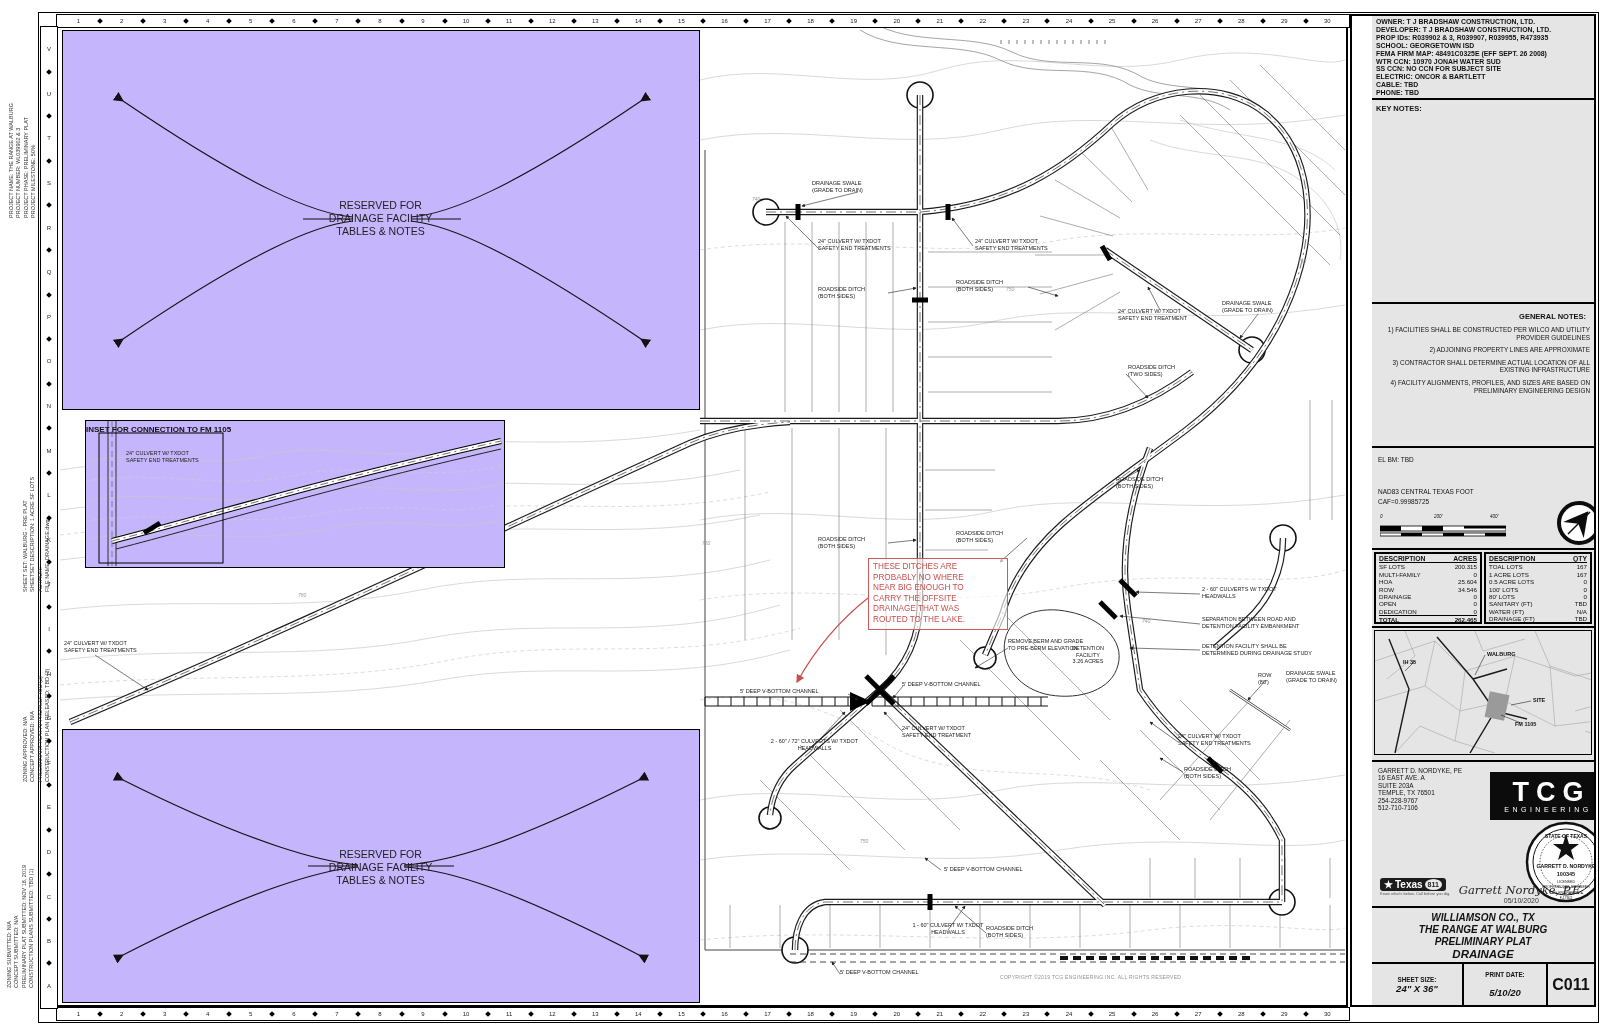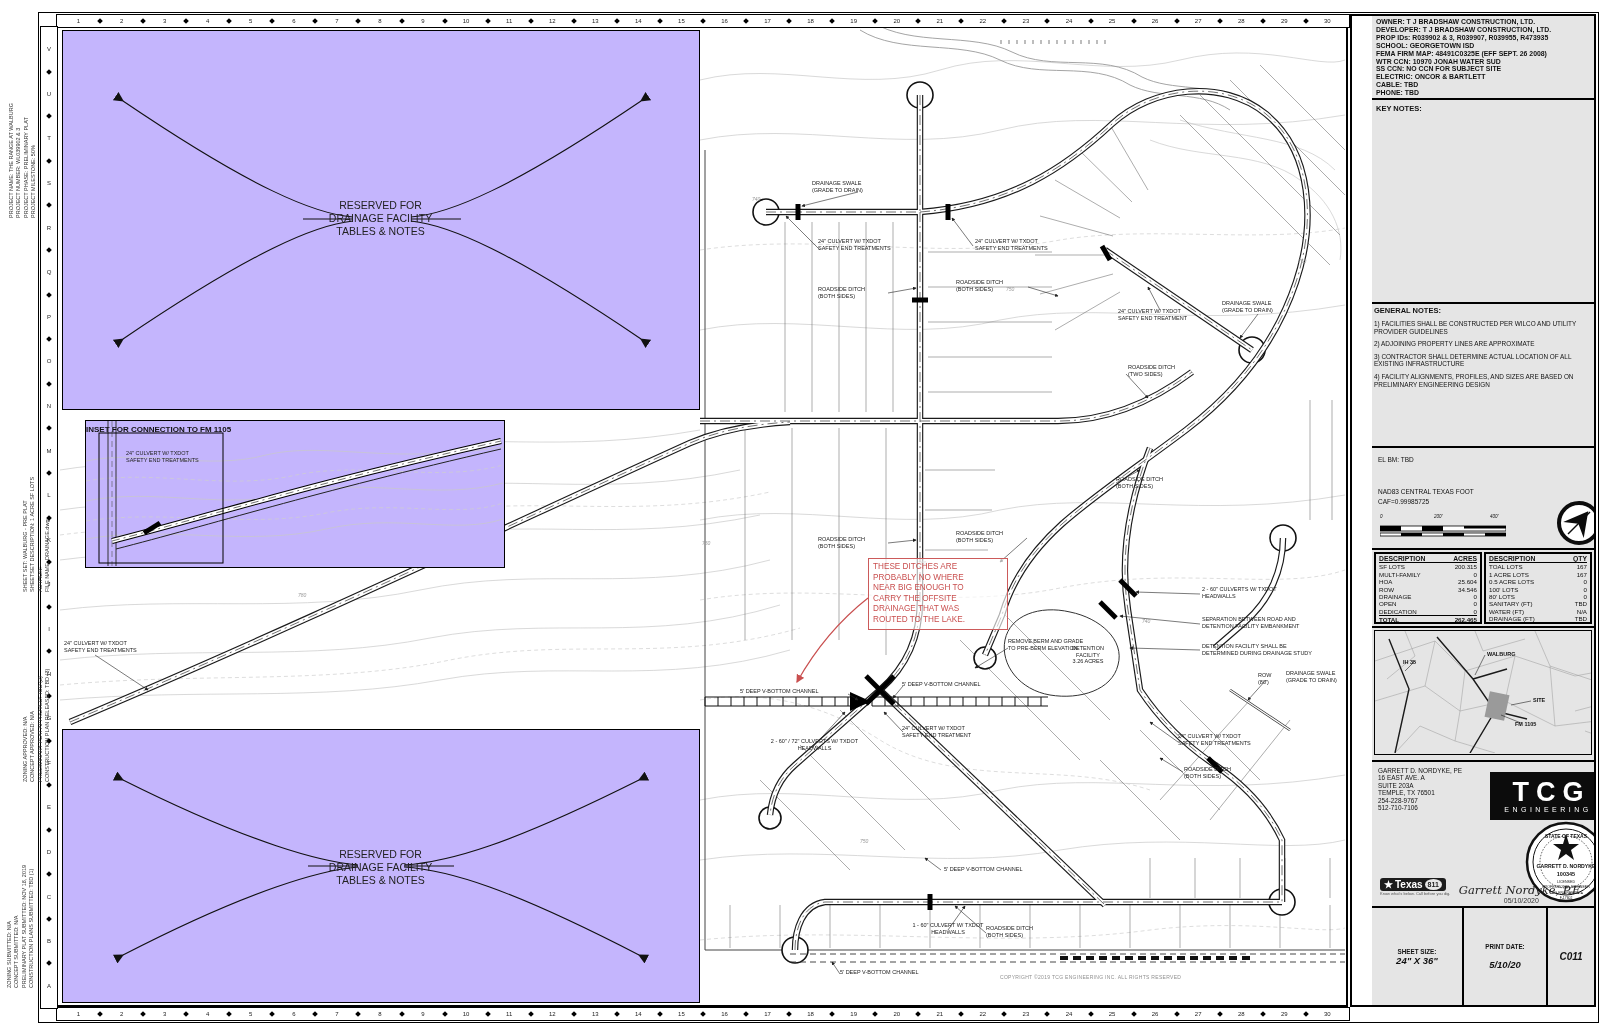--- a/index.html
+++ b/index.html
@@ -41,7 +41,7 @@
   .owner div{font-size:6.9px;font-weight:bold;line-height:7.9px;white-space:nowrap;}
   .keynotes{height:204px;padding:4px;}
   .sec-title{font-weight:bold;font-size:7.5px;}
-  .gnotes{height:144px;padding:2px;}
+  .gnotes{height:144px;padding:8px;text-align:right;}
   .gnotes .note{font-size:6.4px;line-height:7.6px;margin:5px 0 0 0;width:210px;}
   .datum{height:102px;}
   .datum .dtext{position:absolute;font-size:6.5px;white-space:nowrap;}

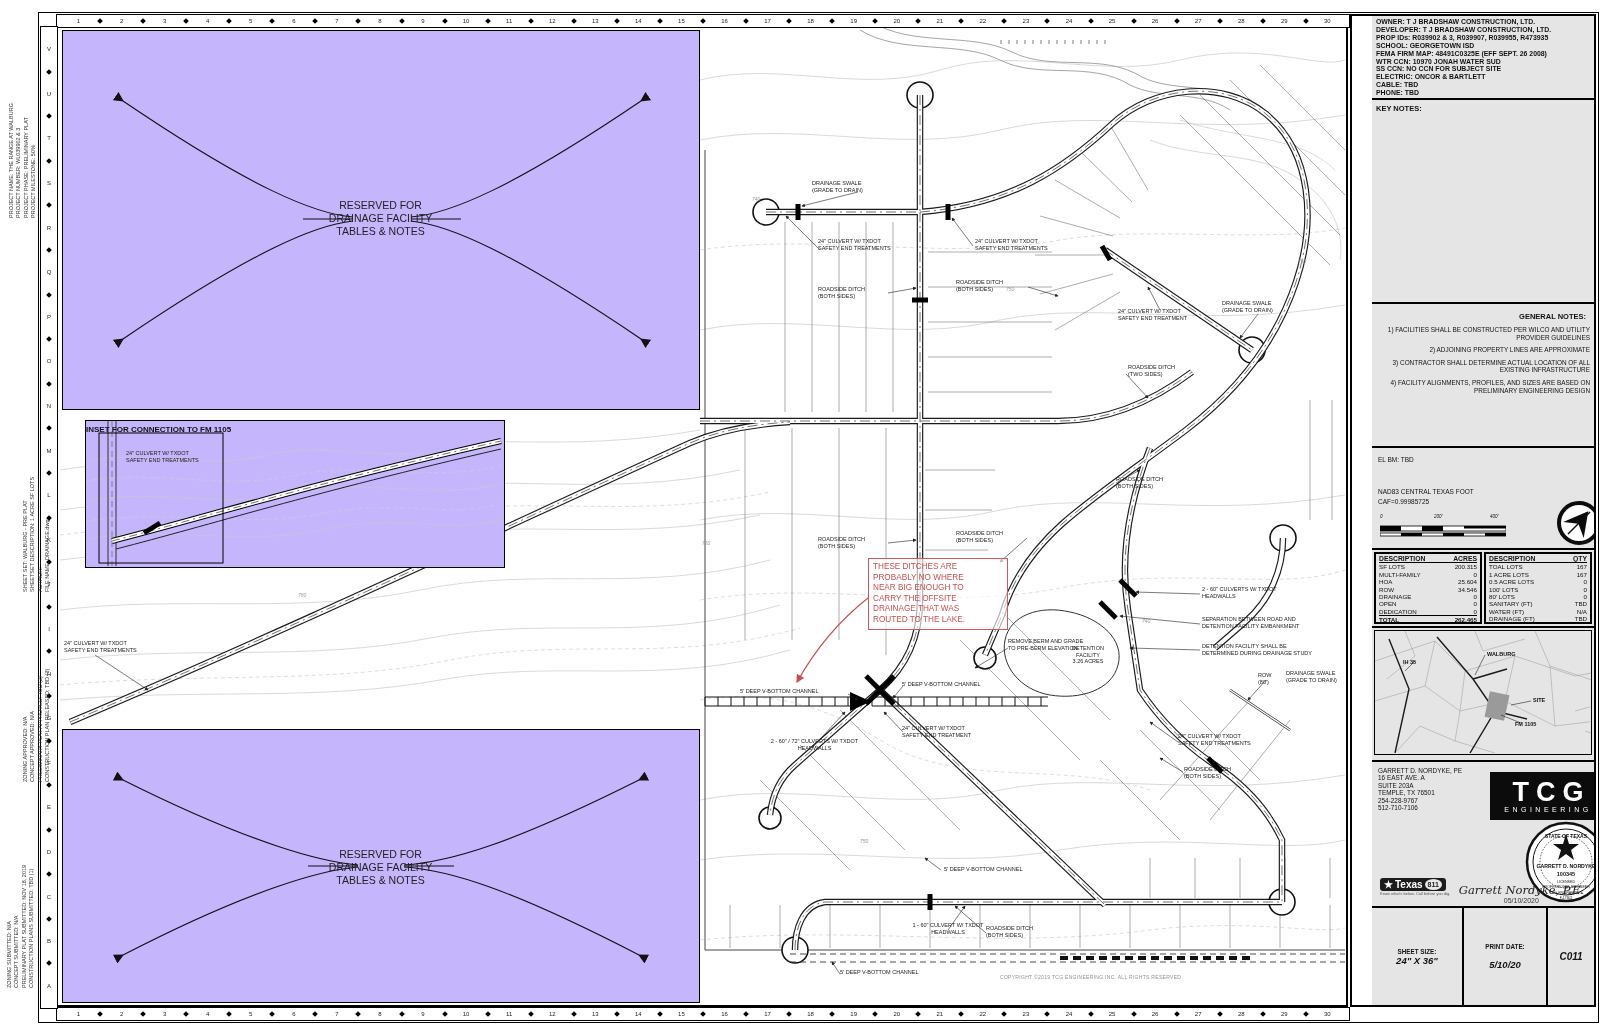--- a/index.html
+++ b/index.html
@@ -830,6 +830,13 @@
       </div>
     </div>
 
+    <div class="tb-sec ptitle">
+
+    <div>WILLIAMSON CO., TX</div>
+        <div>THE RANGE AT WALBURG</div>
+        <div>PRELIMINARY PLAT</div>
+        <div>DRAINAGE</div>
+      </div>
 
     <div class="tb-sec tb-footer">
       <div class="fcell fc1">

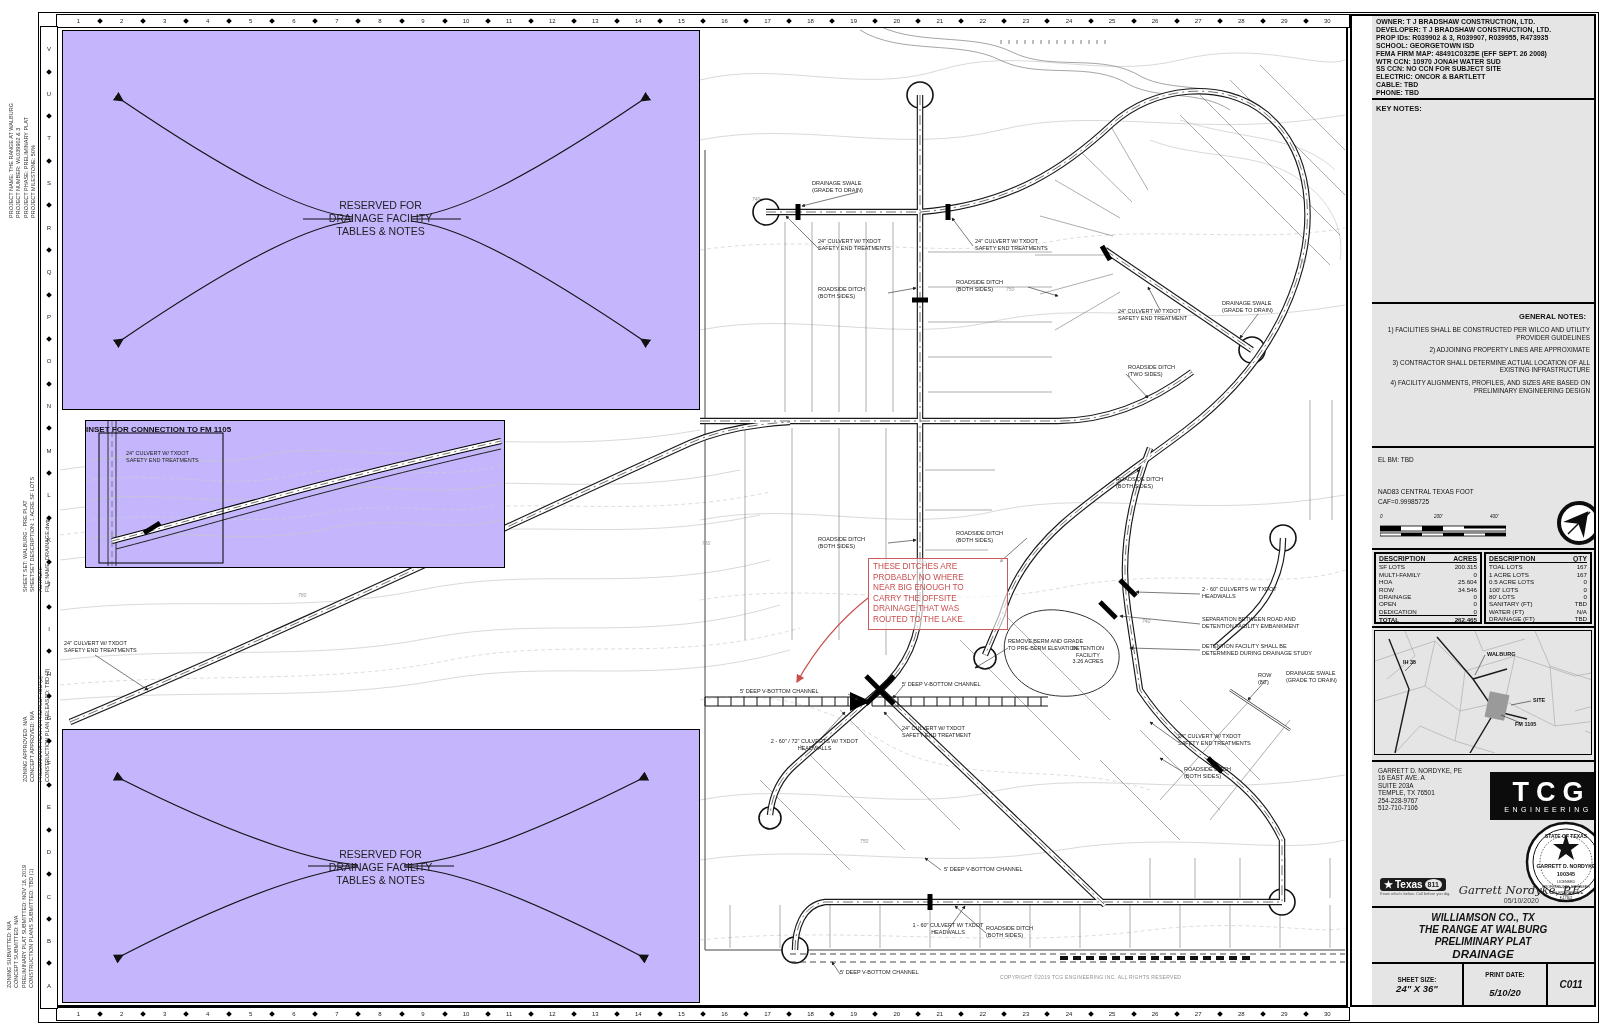--- a/index.html
+++ b/index.html
@@ -76,7 +76,7 @@
   .fc1{width:92px;}.fc2{width:84px;gap:9px;}.fc3{flex:1;}
   .flabel{font-size:6.3px;font-weight:bold;}
   .fval{font-size:9.5px;font-weight:bold;font-style:italic;}
-  .fnum{font-size:10px;font-weight:bold;font-style:italic;}
+  .fnum{font-size:16px;font-weight:bold;}
 </style>
 </head>
 <body>

